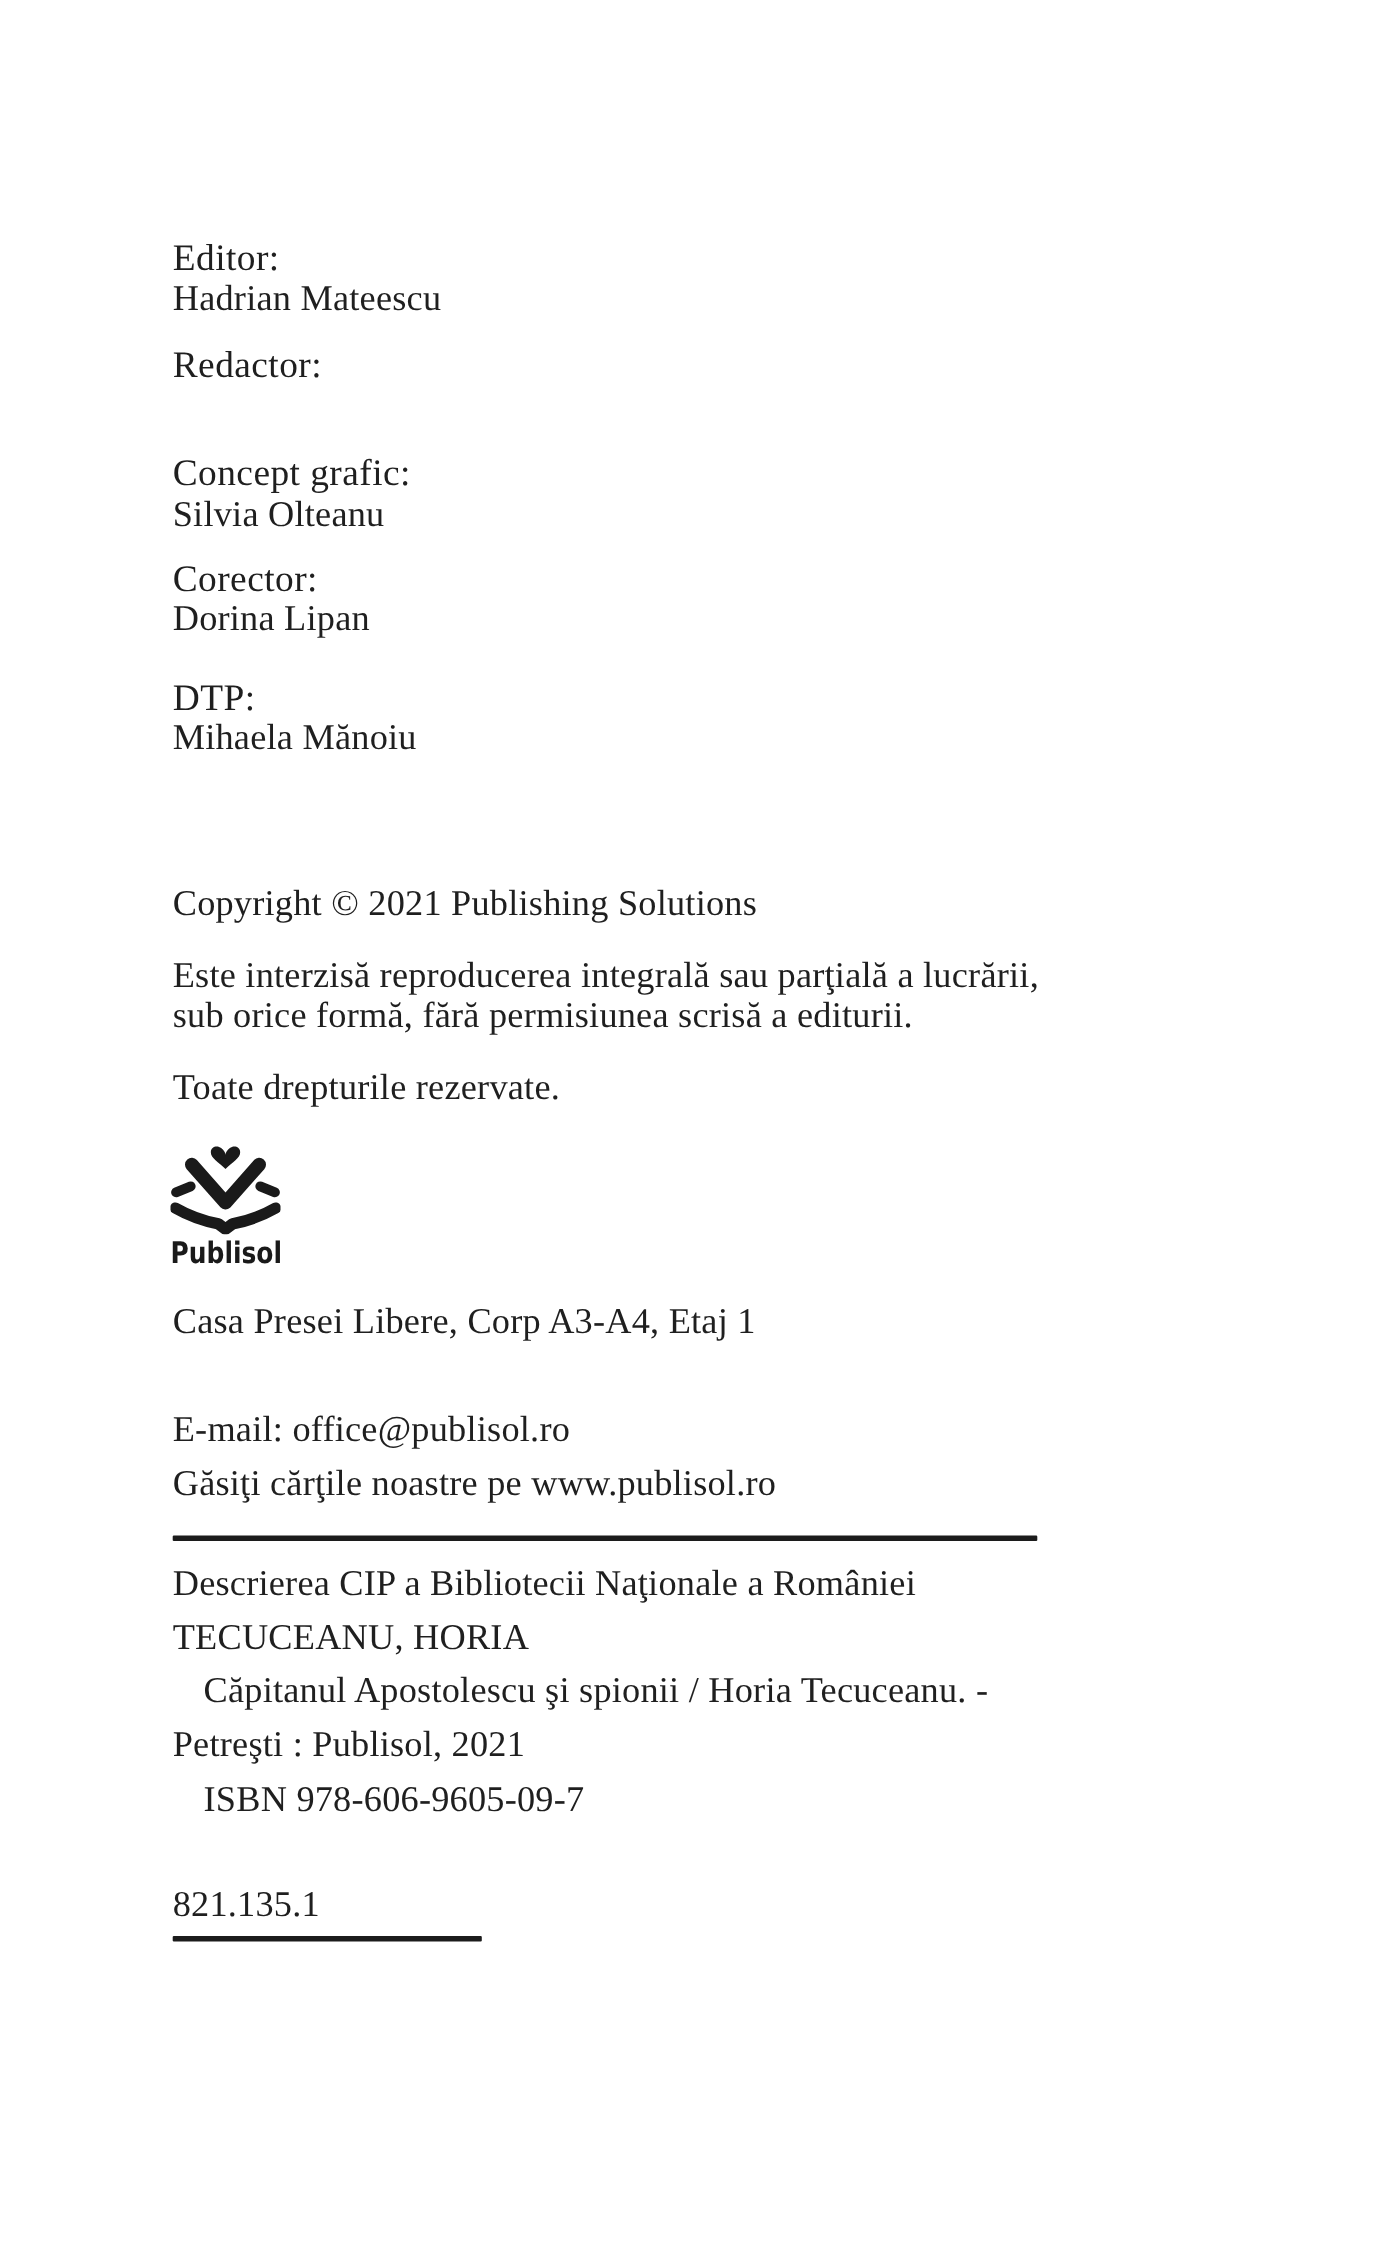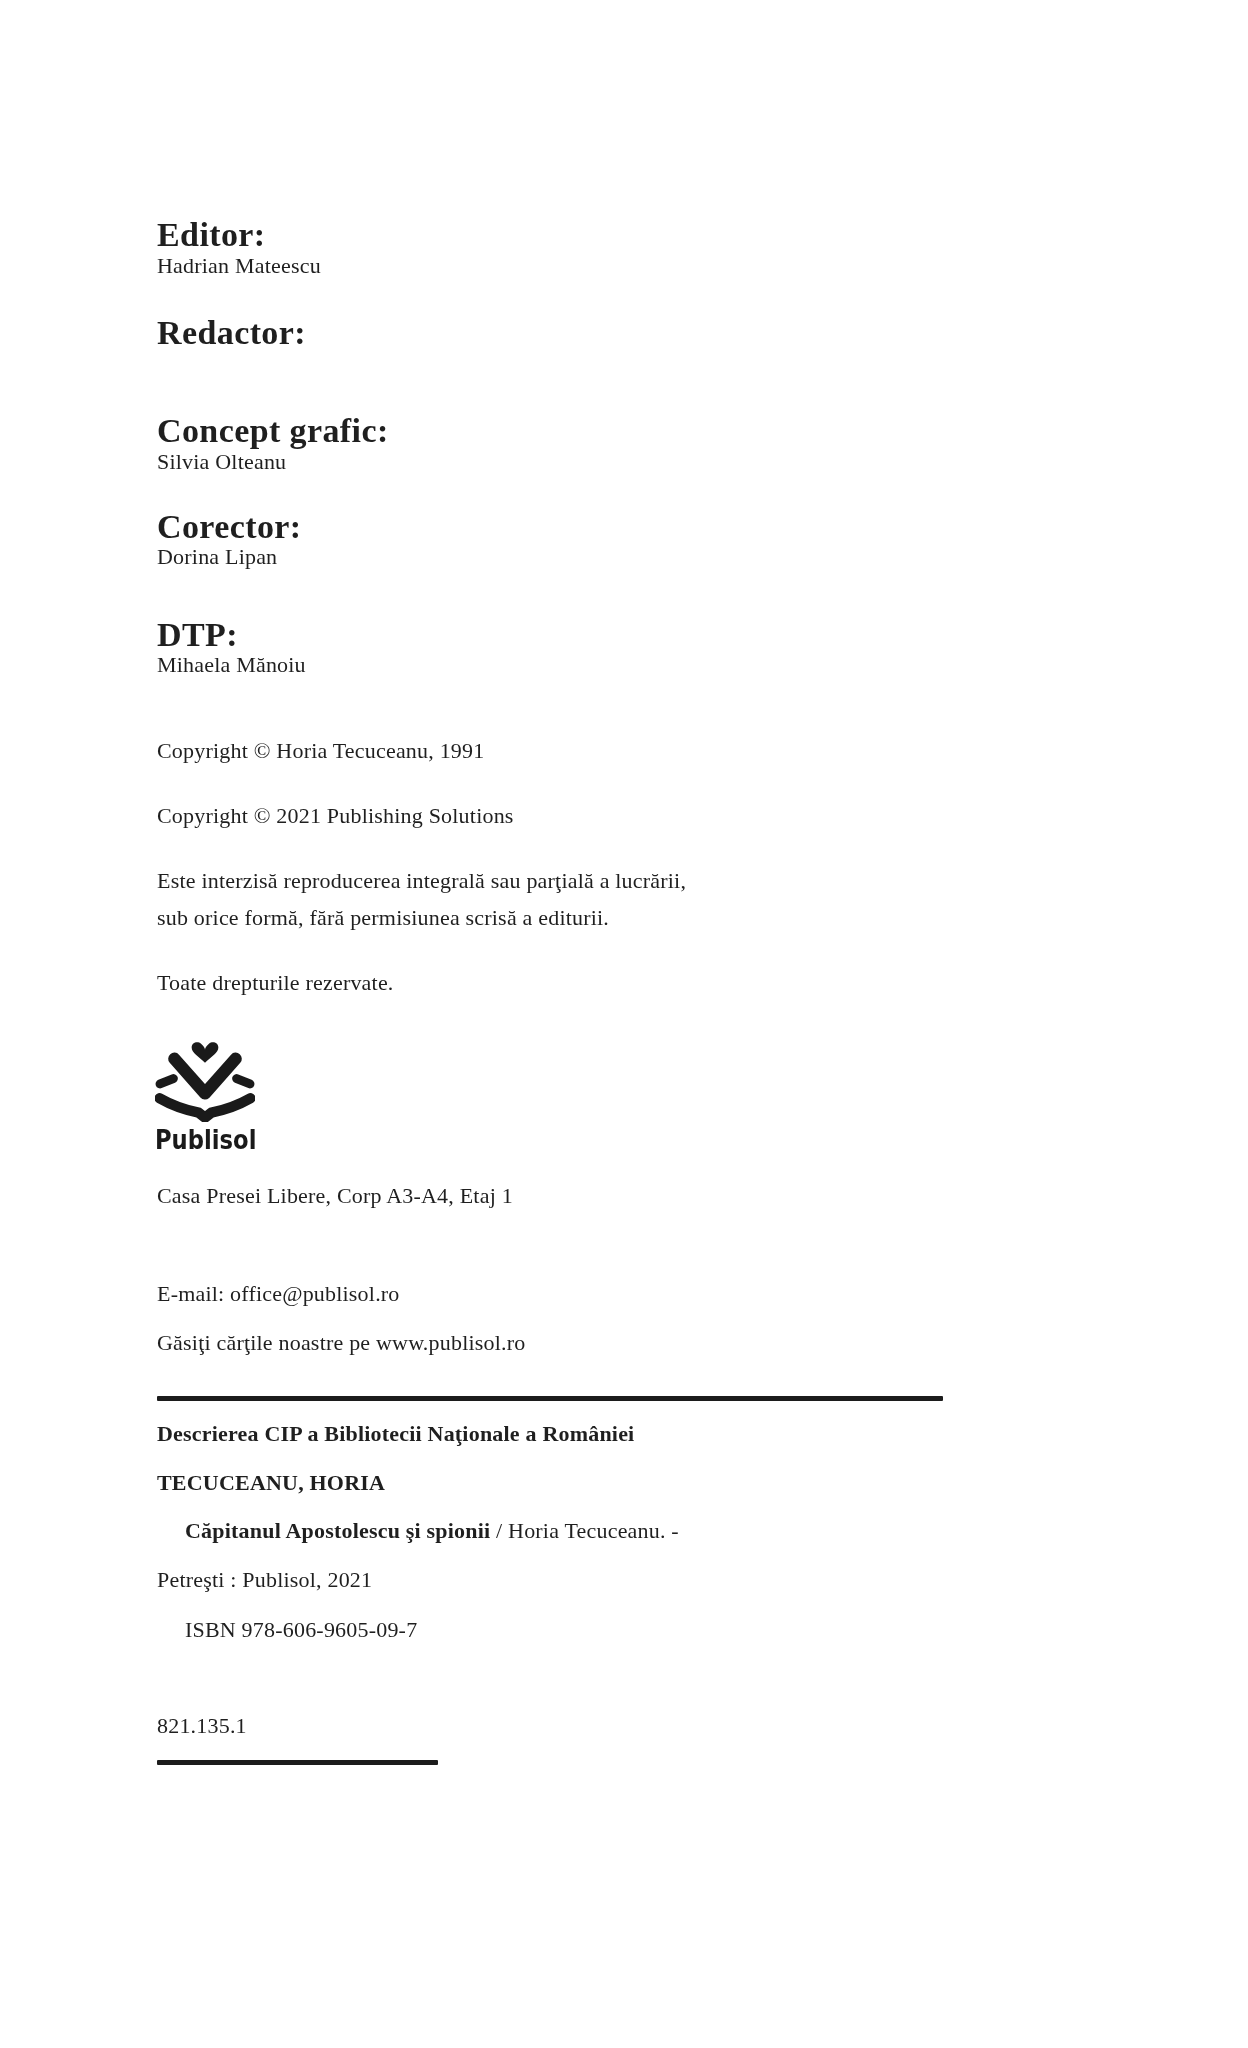--- a/index.html
+++ b/index.html
@@ -20,7 +20,7 @@
     line-height:1.25;
     letter-spacing:0.2px;
   }
-  .bold{font-weight:700;}
+  .bold{font-weight:400;}
   .label{font-size:34px;letter-spacing:0.4px;}
   .indent{left:185px;}
   .rule{

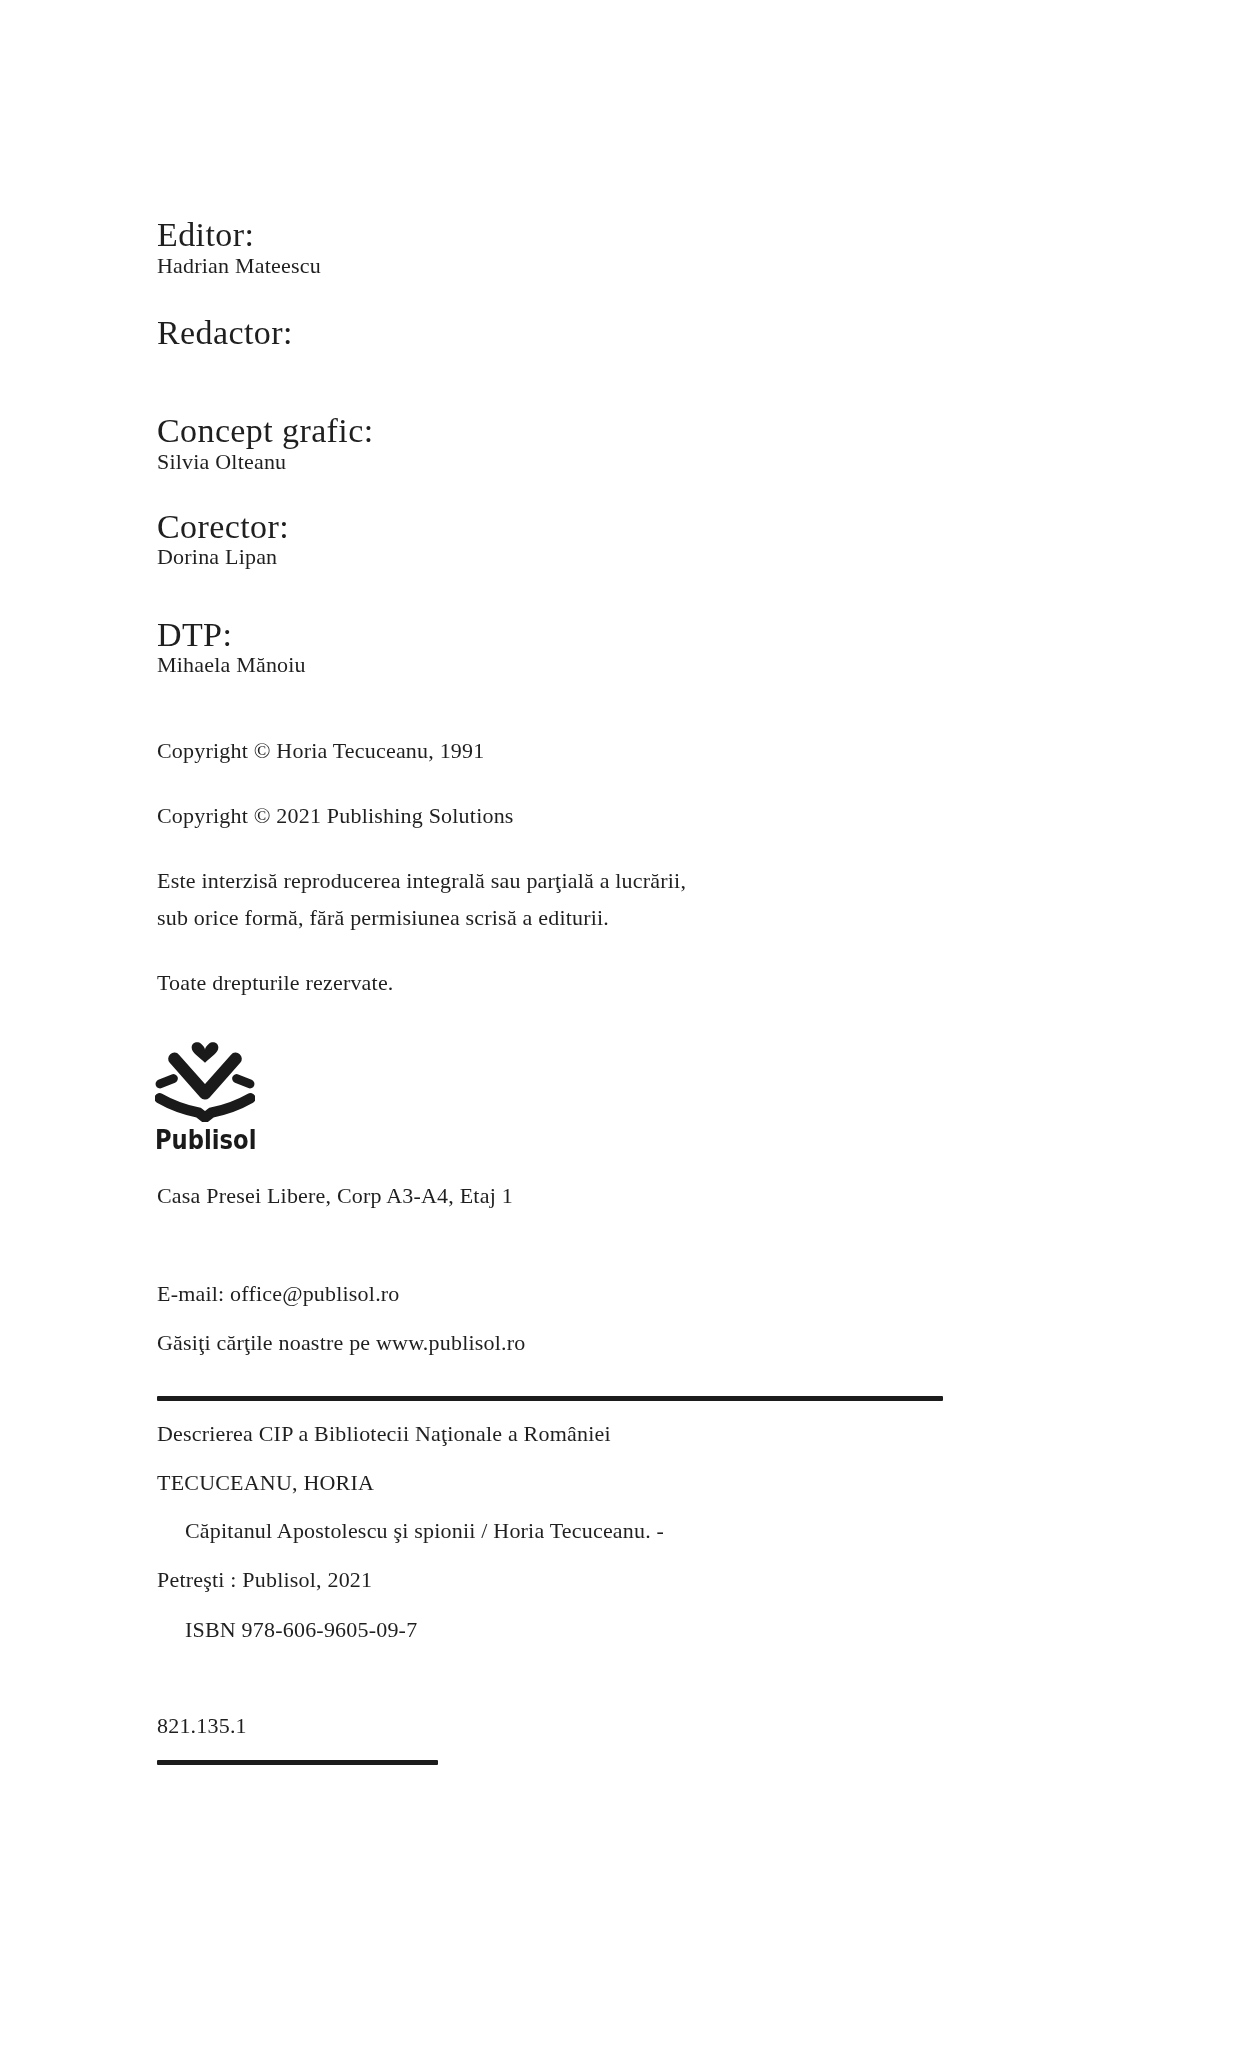--- a/index.html
+++ b/index.html
@@ -16,7 +16,7 @@
     position:absolute;
     left:157px;
     white-space:nowrap;
-    font-size:22px;
+    font-size:33px;
     line-height:1.25;
     letter-spacing:0.2px;
   }

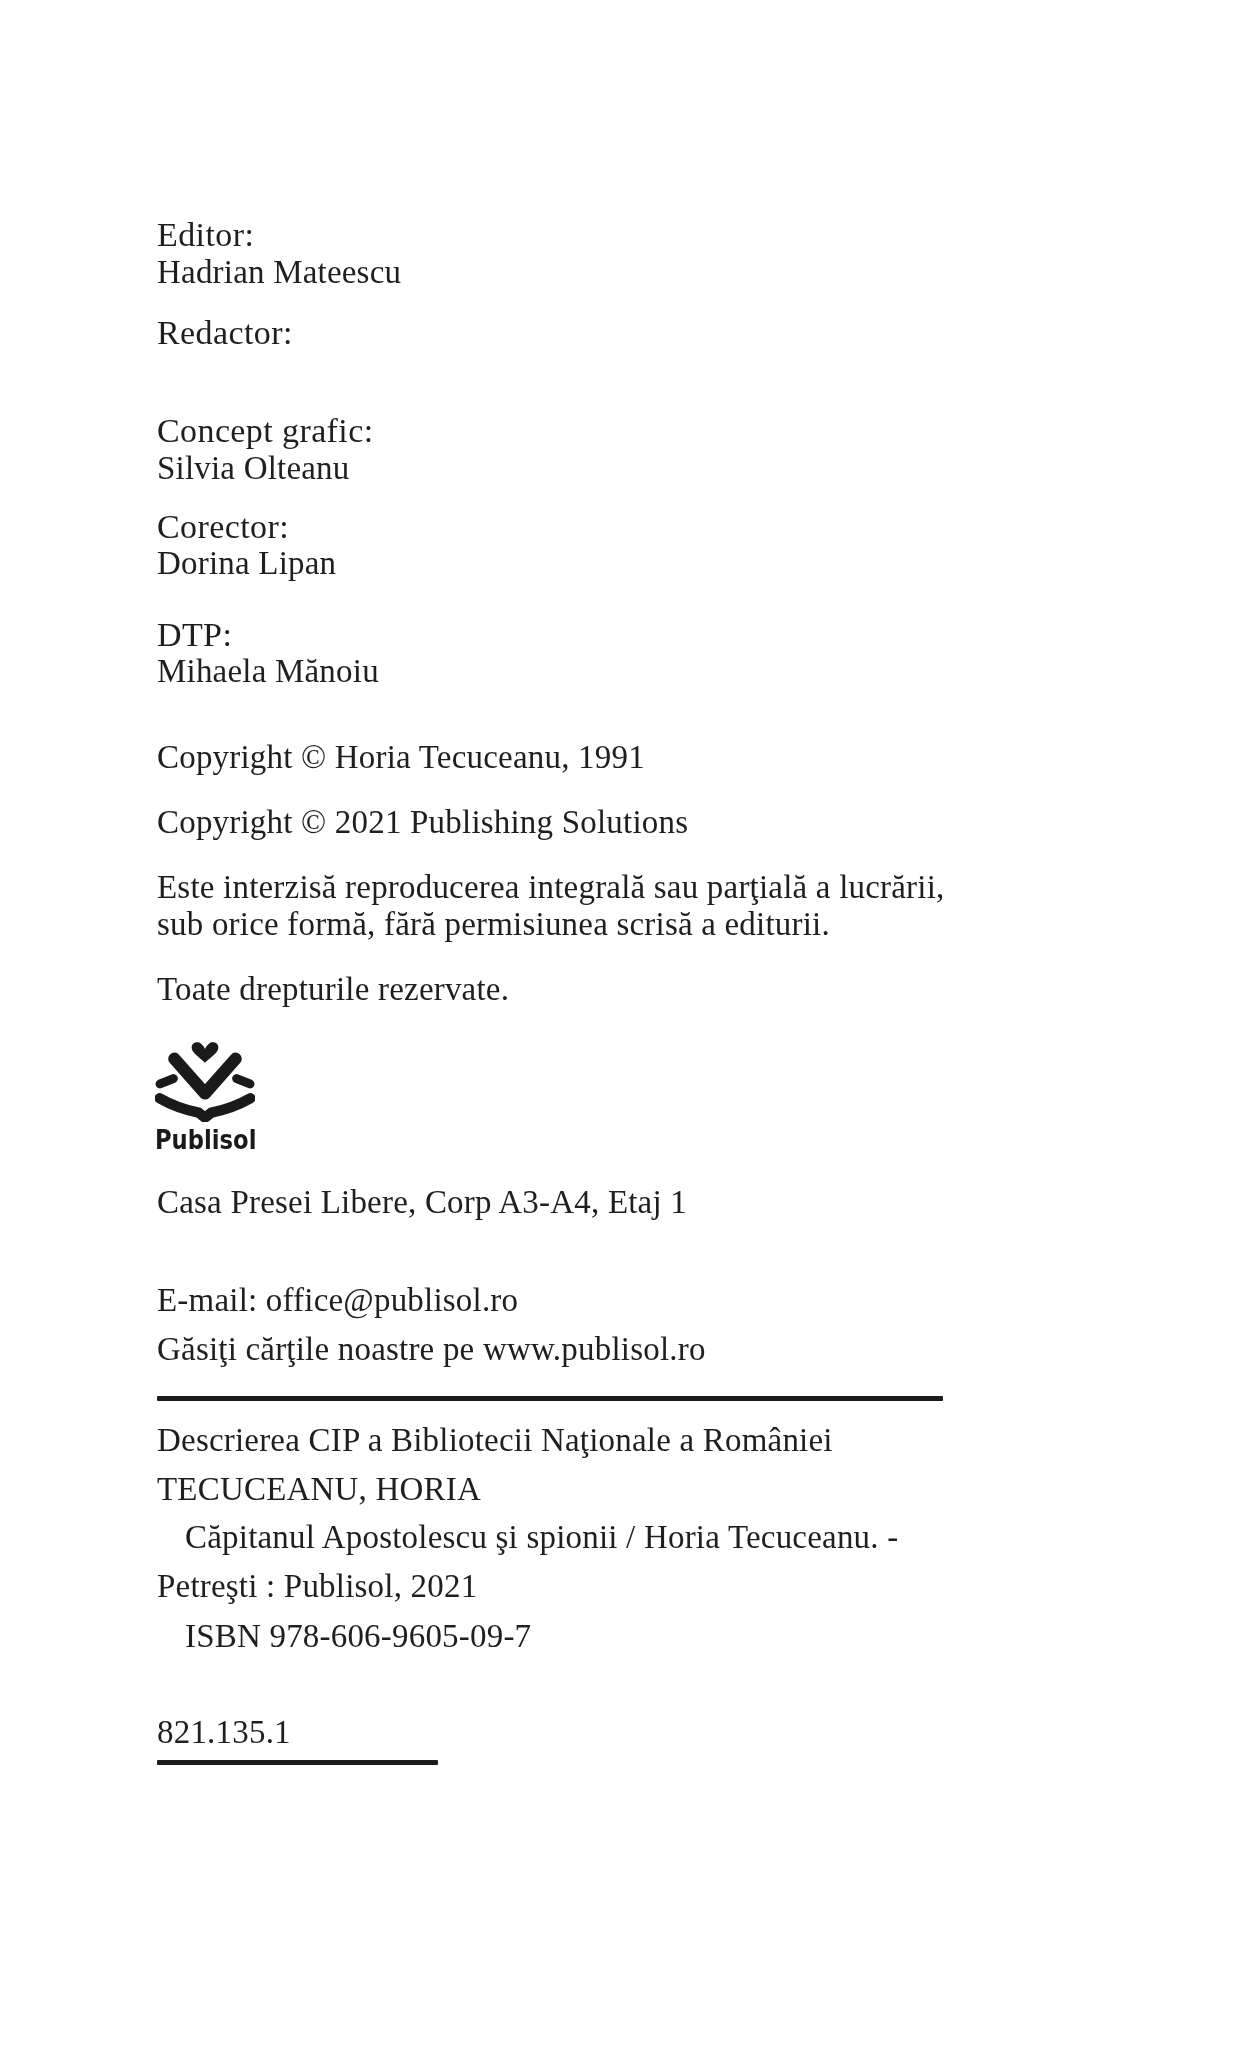--- a/index.html
+++ b/index.html
@@ -62,7 +62,6 @@
   <div class="line label bold" style="top:614px">DTP:</div>
   <div class="line" style="top:651px">Mihaela Mănoiu</div>
 
-  <div class="line" style="top:737px">Copyright © Horia Tecuceanu, 1991</div>
   <div class="line" style="top:802px">Copyright © 2021 Publishing Solutions</div>
 
   <div class="line" style="top:867px">Este interzisă reproducerea integrală sau parţială a lucrării,</div>

